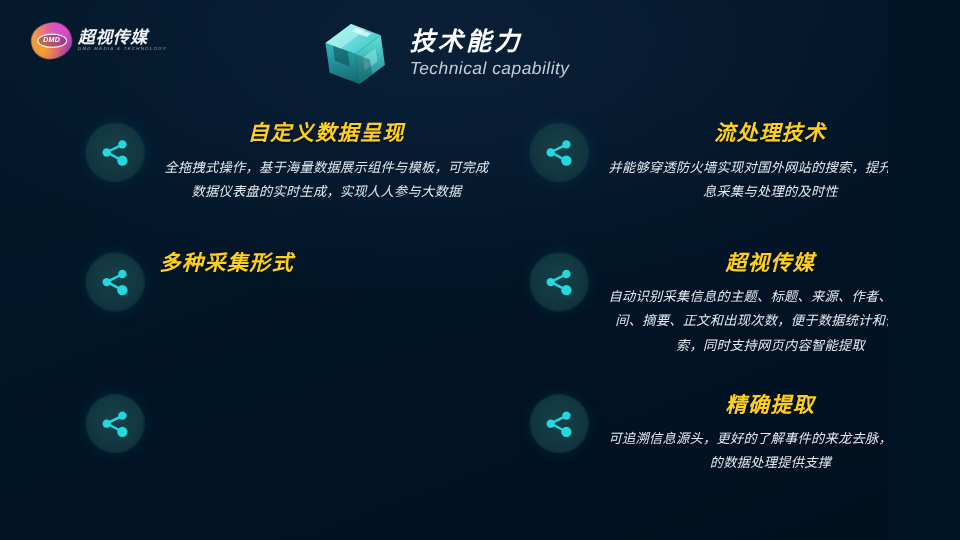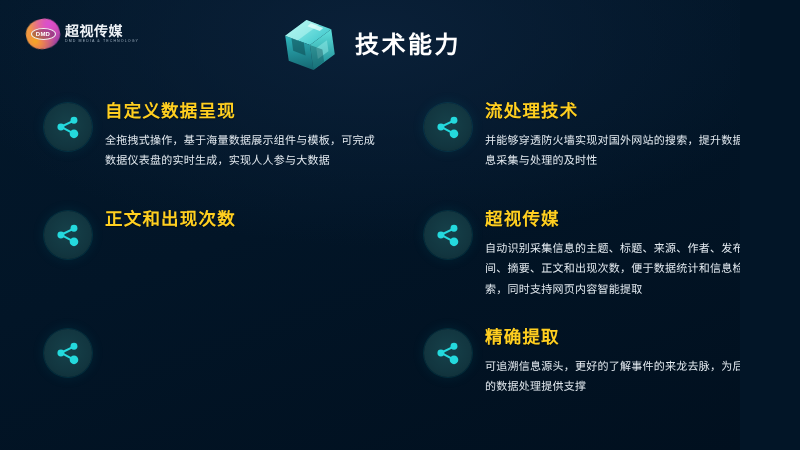--- a/index.html
+++ b/index.html
@@ -17,6 +17,7 @@
       radial-gradient(ellipse 620px 300px at 50% 8%, #0a2038 0%, rgba(10,32,56,0) 70%),
       linear-gradient(160deg,#03182b 0%,#021527 45%,#01101f 100%);
     overflow:hidden;
+    font-style:italic;
   }
 
   

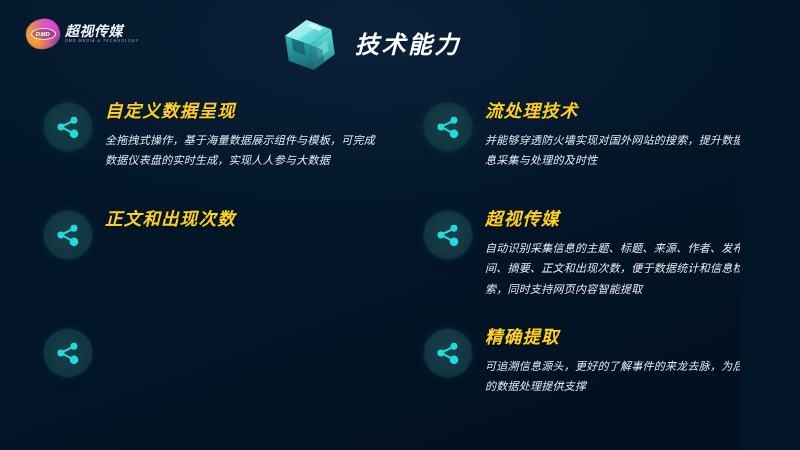--- a/index.html
+++ b/index.html
@@ -67,7 +67,7 @@
   .cube { width:62px; height:62px; flex:none; }
   .title-block { display:flex; flex-direction:column; }
   .title-cn {
-    font-size:24px; font-weight:bold; color:#ffffff;
+    font-size:21px; font-weight:bold; color:#ffffff;
     letter-spacing:2.5px; line-height:1.1;
   }
   .title-en {

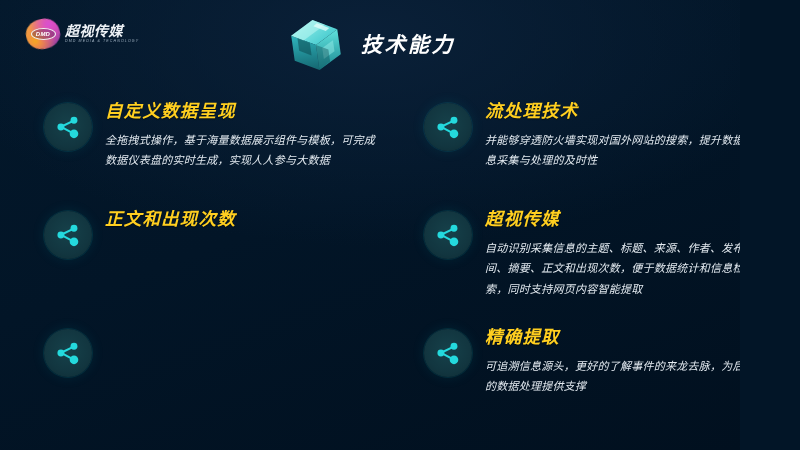--- a/index.html
+++ b/index.html
@@ -156,6 +156,7 @@
     </span>
     <span class="title-block">
       <span class="title-cn">技术能力</span>
+      <span class="title-en">Technical capability</span>
     </span>
   </div>
 

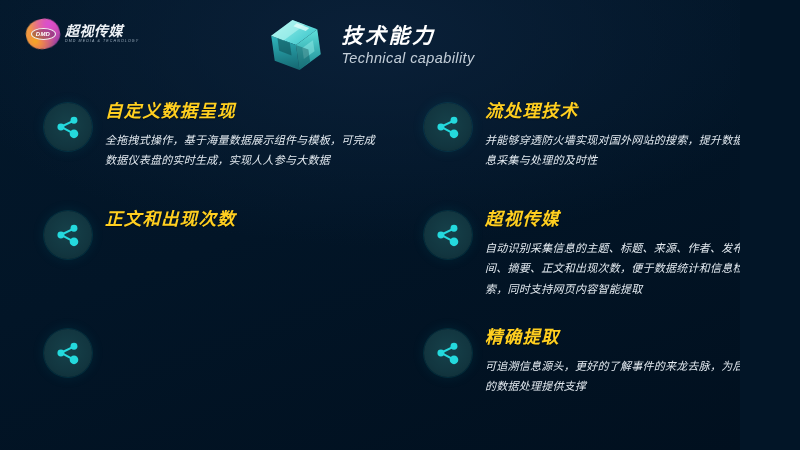--- a/index.html
+++ b/index.html
@@ -80,8 +80,8 @@
     position:absolute; left:0; top:100px; width:800px;
     display:grid;
     grid-template-columns:370px 370px;
-    column-gap:10px;
-    padding-left:44px;
+    padding-left:72px;
+    text-align:center;
   }
   .col { display:flex; flex-direction:column; }
   .item { display:flex; gap:13px; margin-bottom:14px; }

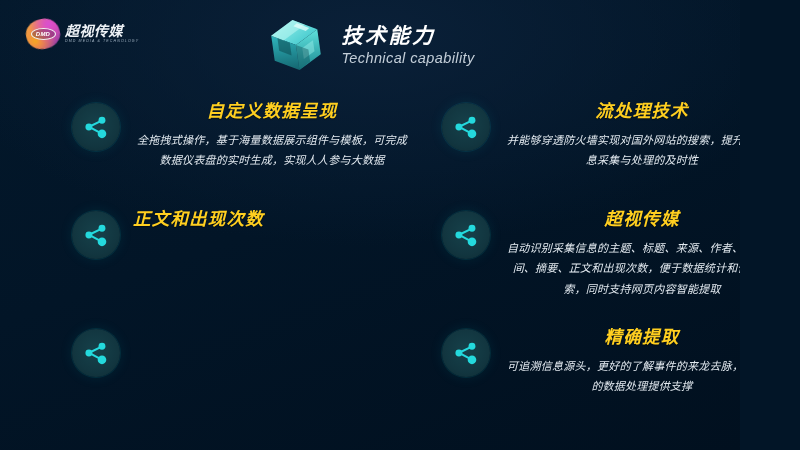--- a/index.html
+++ b/index.html
@@ -195,7 +195,7 @@
           </svg>
         </span>
         <span class="texts">
-          <span class="heading" style="display:block">正文和出现次数</span>
+          <span class="heading" style="display:block">多种采集形式</span>
         </span>
       </div>
 

